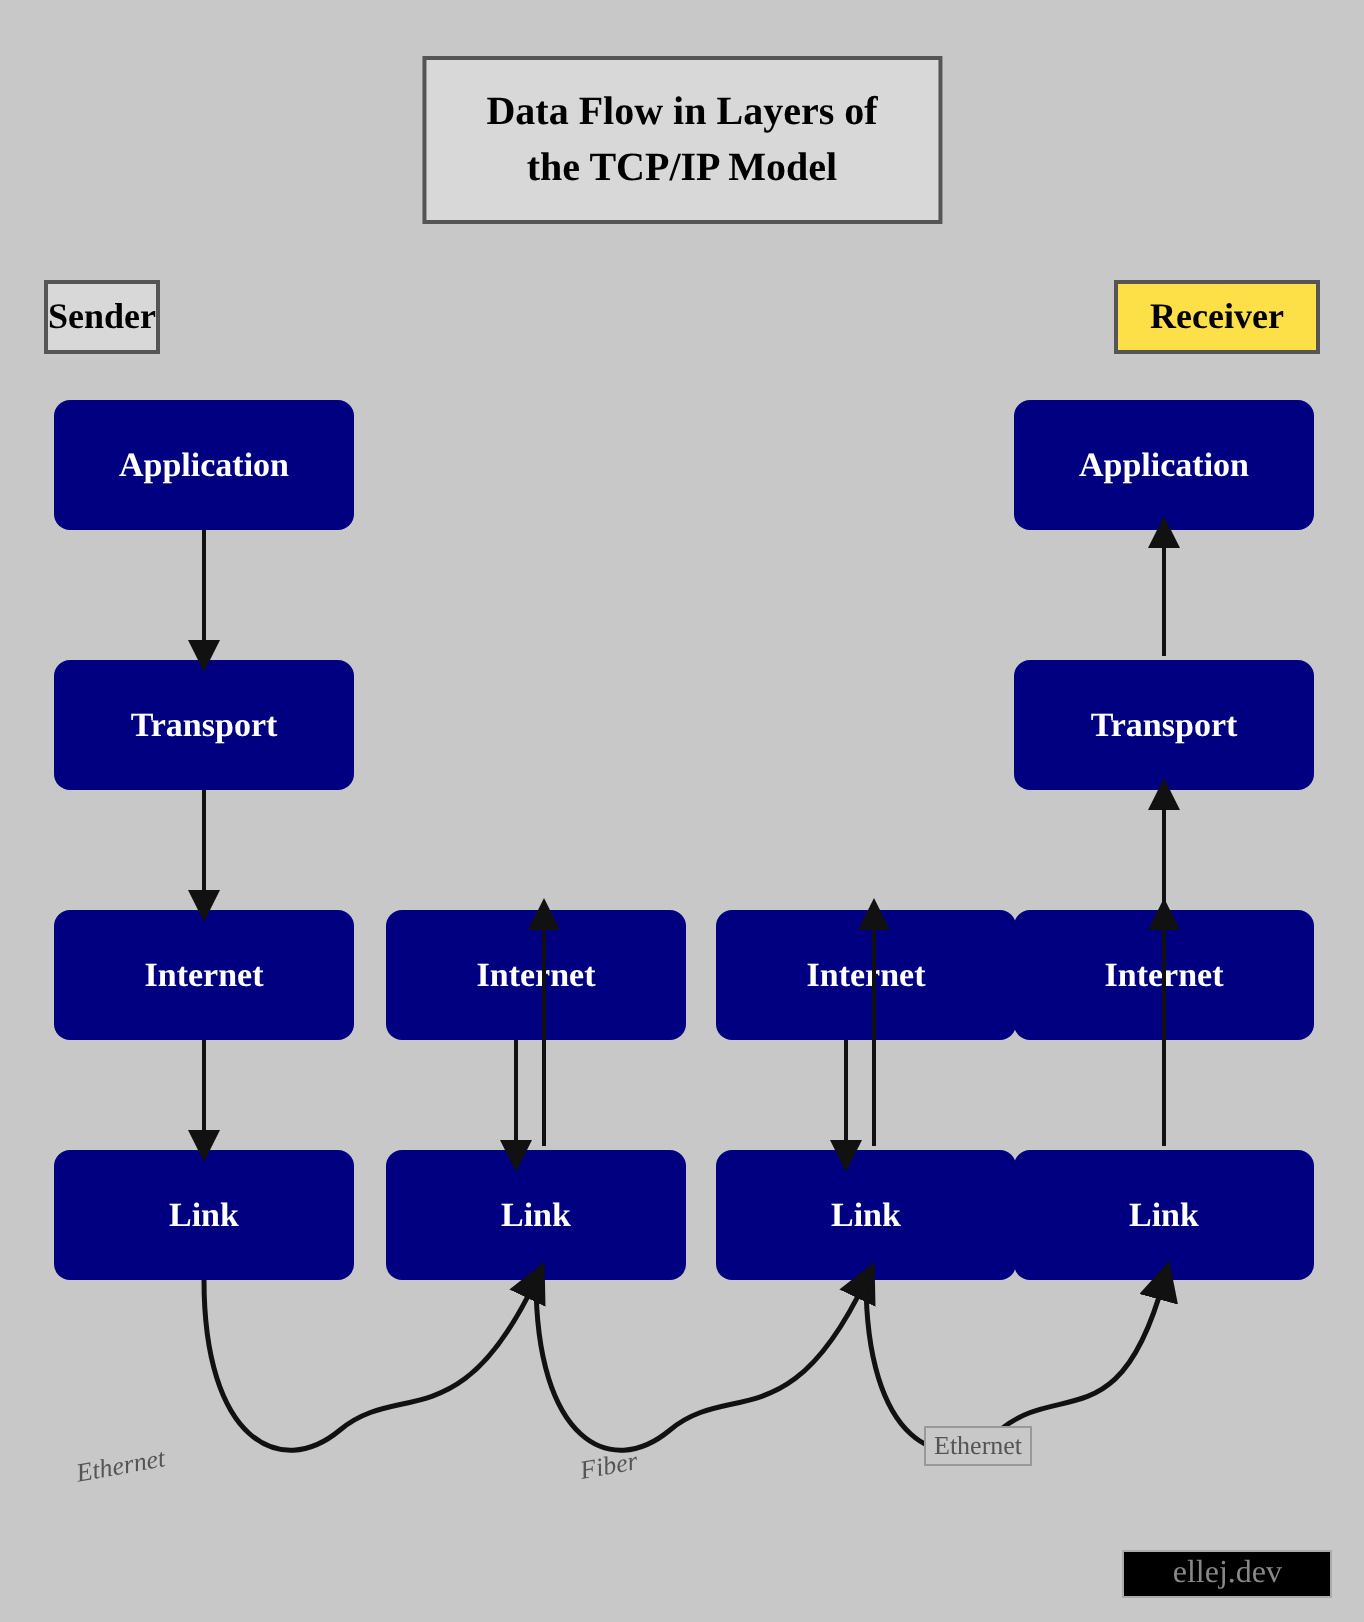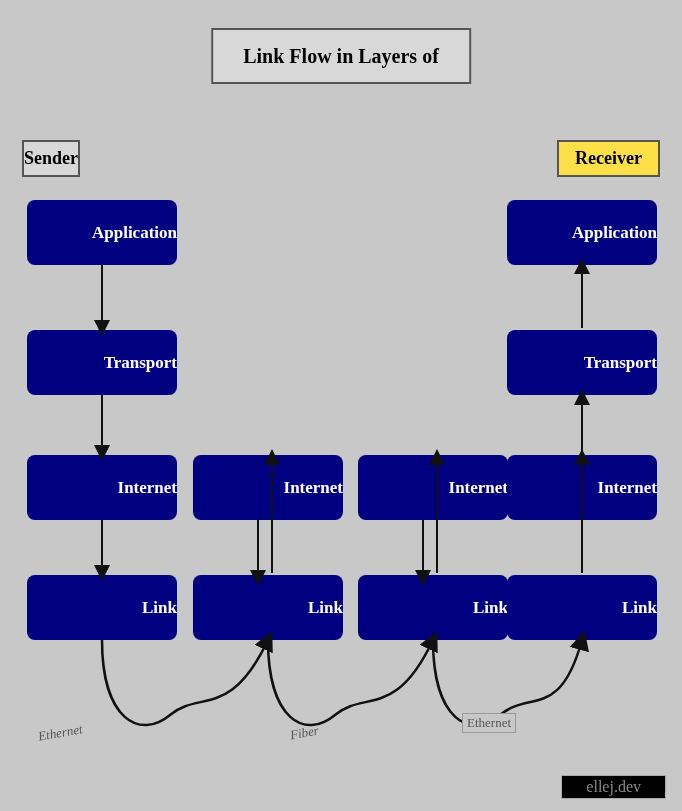--- a/index.html
+++ b/index.html
@@ -119,7 +119,7 @@
 <body>
 
 <div class="title-box">
-  <span>Link Flow in Layers of</span><br>
+  <span>Data Flow in Layers of</span><br>
 </div>
 
 <div class="sender-box">

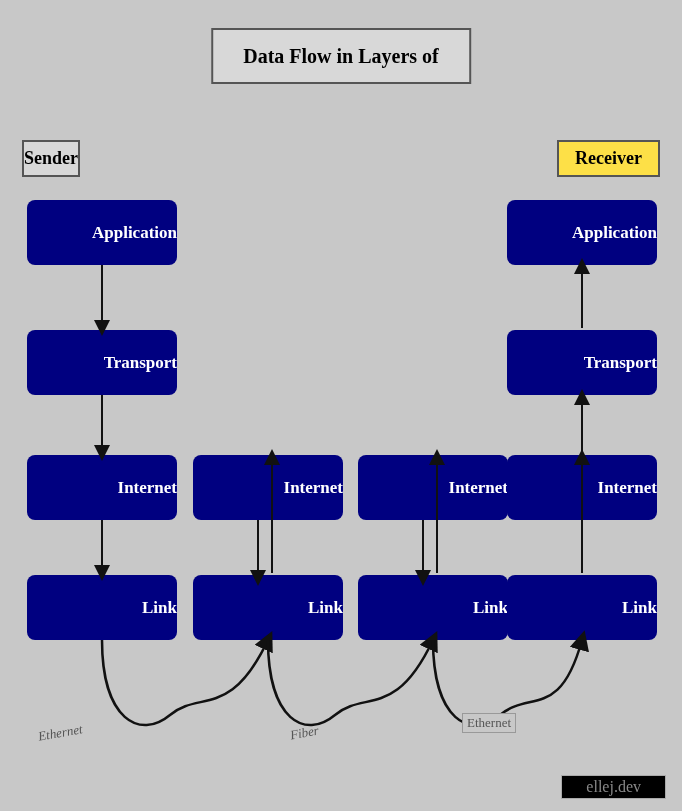--- a/index.html
+++ b/index.html
@@ -120,6 +120,7 @@
 
 <div class="title-box">
   <span>Data Flow in Layers of</span><br>
+  <span>the TCP/IP Model</span>
 </div>
 
 <div class="sender-box">

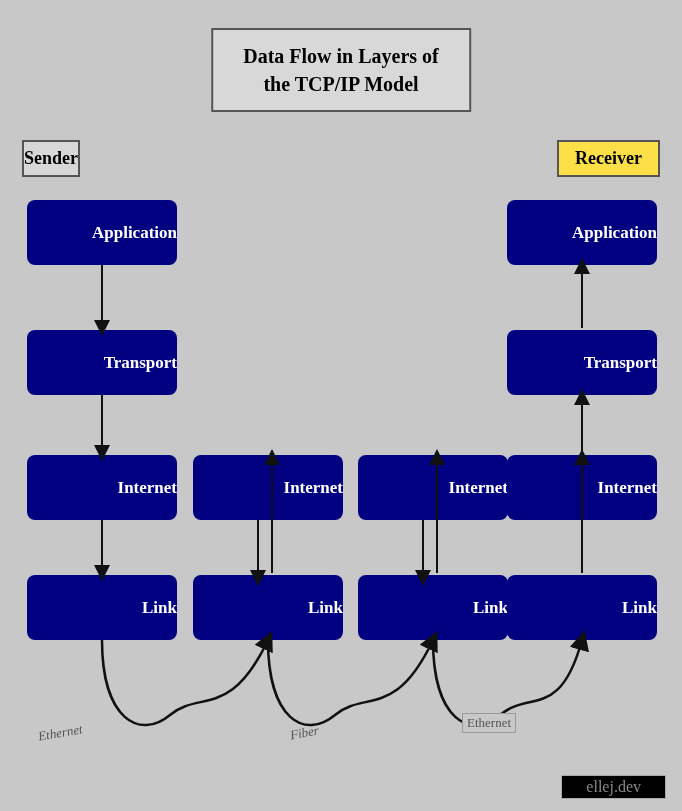--- a/index.html
+++ b/index.html
@@ -59,7 +59,7 @@
       border-radius: 8px;
       display: flex;
       align-items: center;
-      justify-content: flex-end;
+      justify-content: center;
       text-align: center;
     }
 

